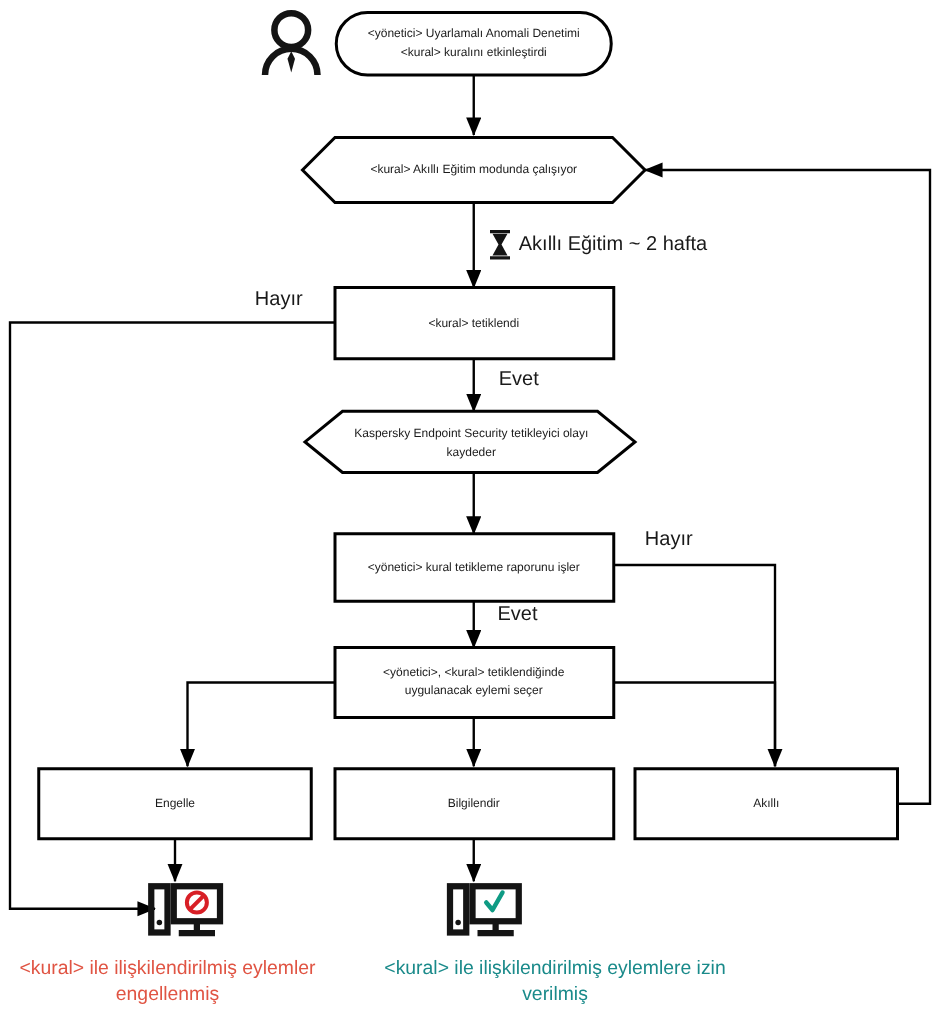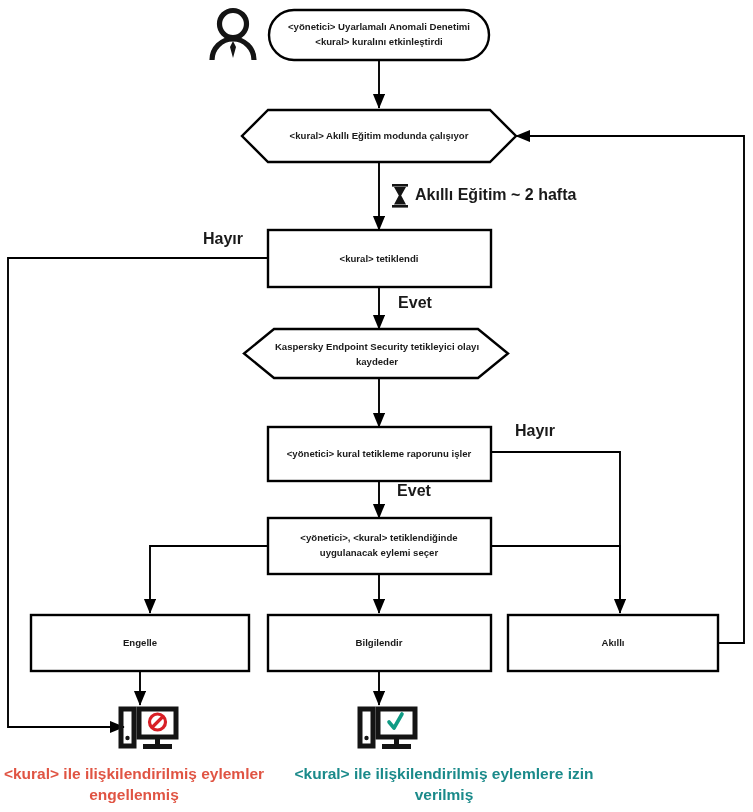--- a/index.html
+++ b/index.html
@@ -17,7 +17,6 @@
     position: relative;
     width: 612px;
     height: 812px;
-    font-weight: bold;
   }
   svg.flow {
     display: block;

